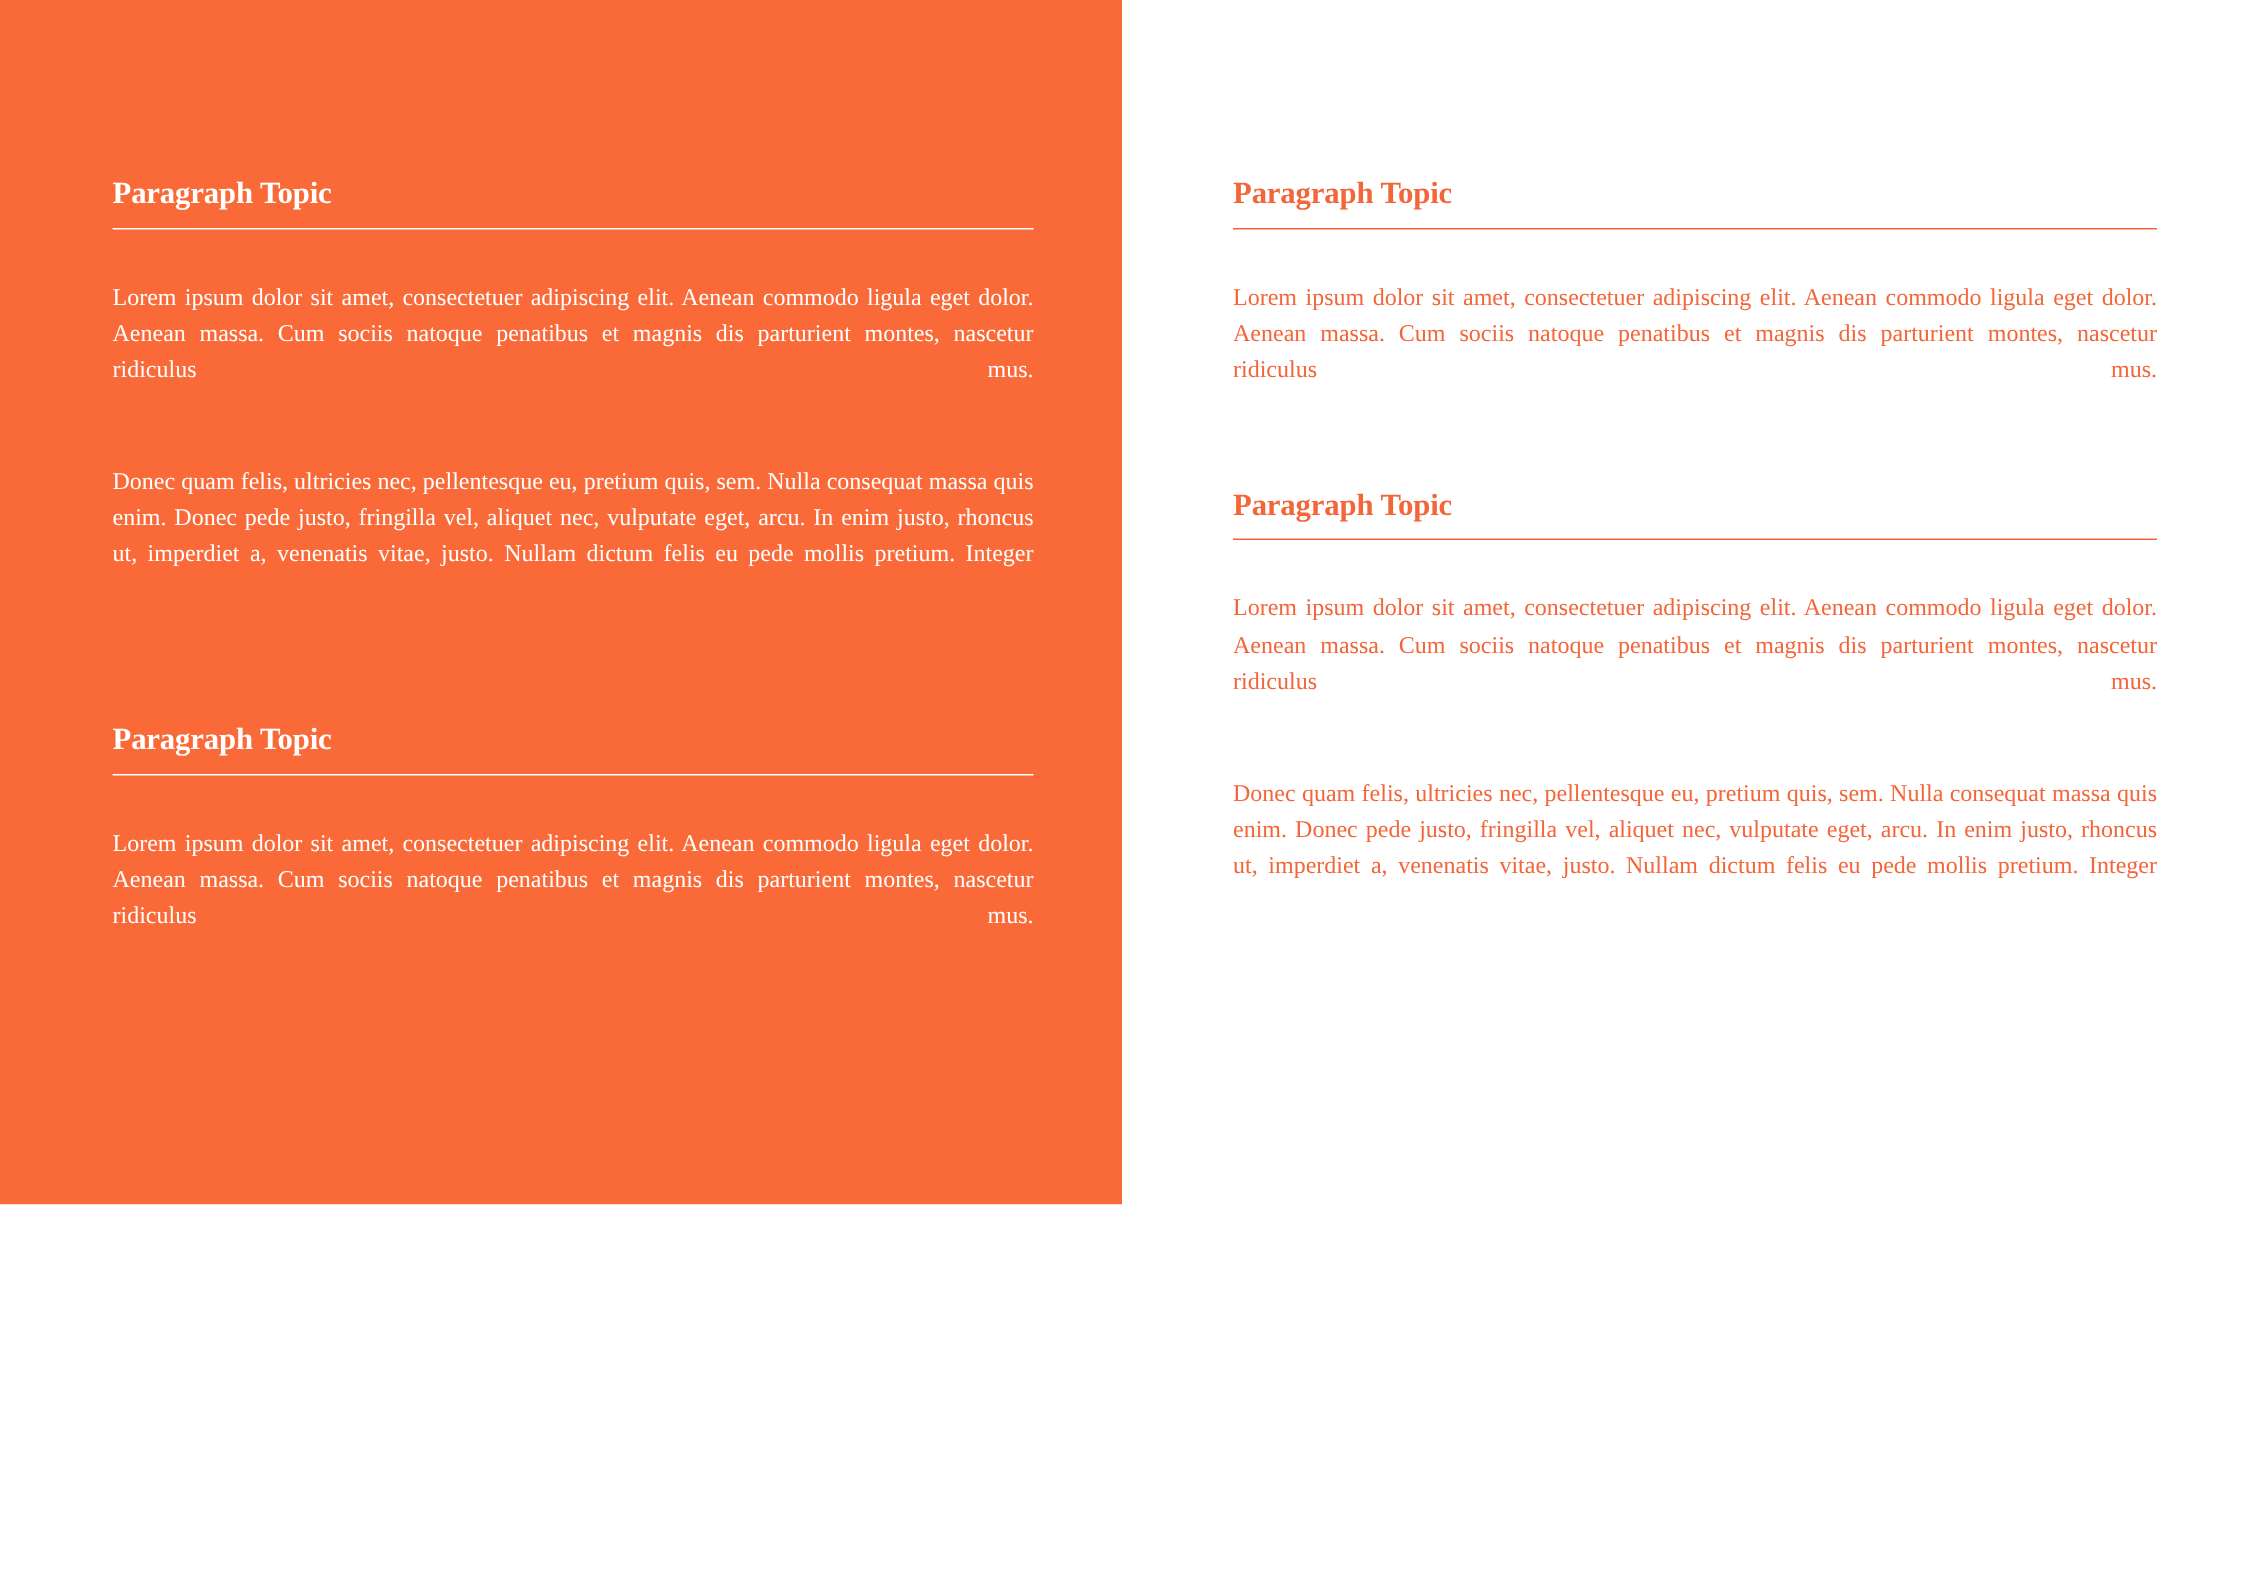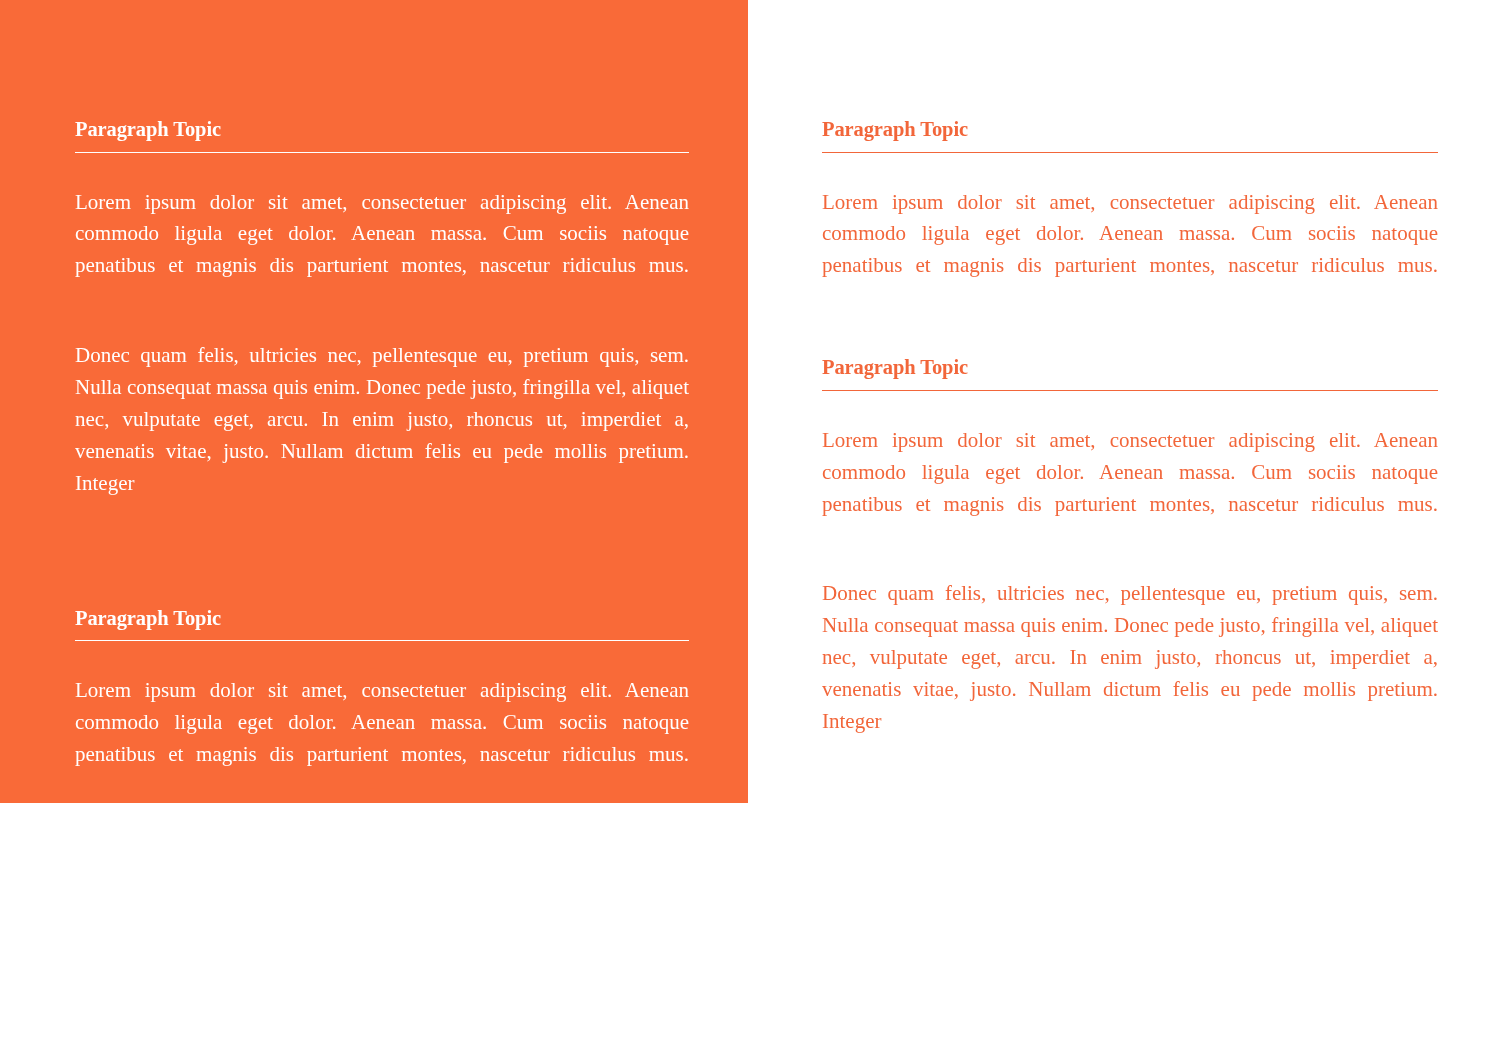--- a/index.html
+++ b/index.html
@@ -74,7 +74,7 @@
 
   .body-text {
     font-family: "Liberation Serif", serif;
-    font-size: 21px;
+    font-size: 16px;
     line-height: 1.52;
     text-align: justify;
     text-justify: inter-word;

